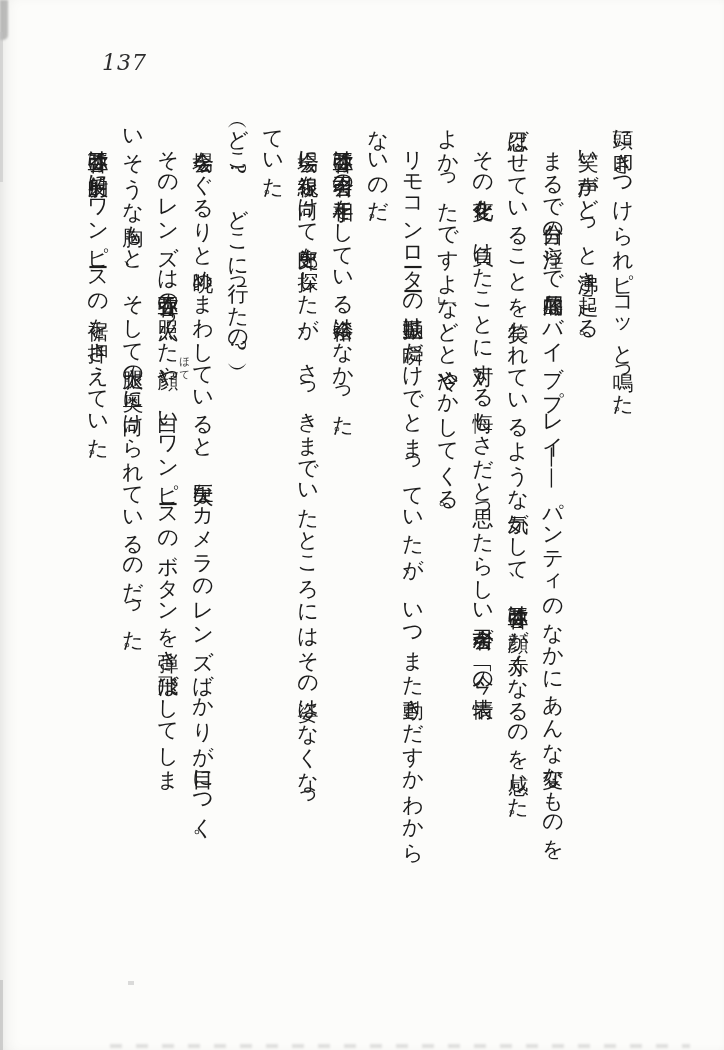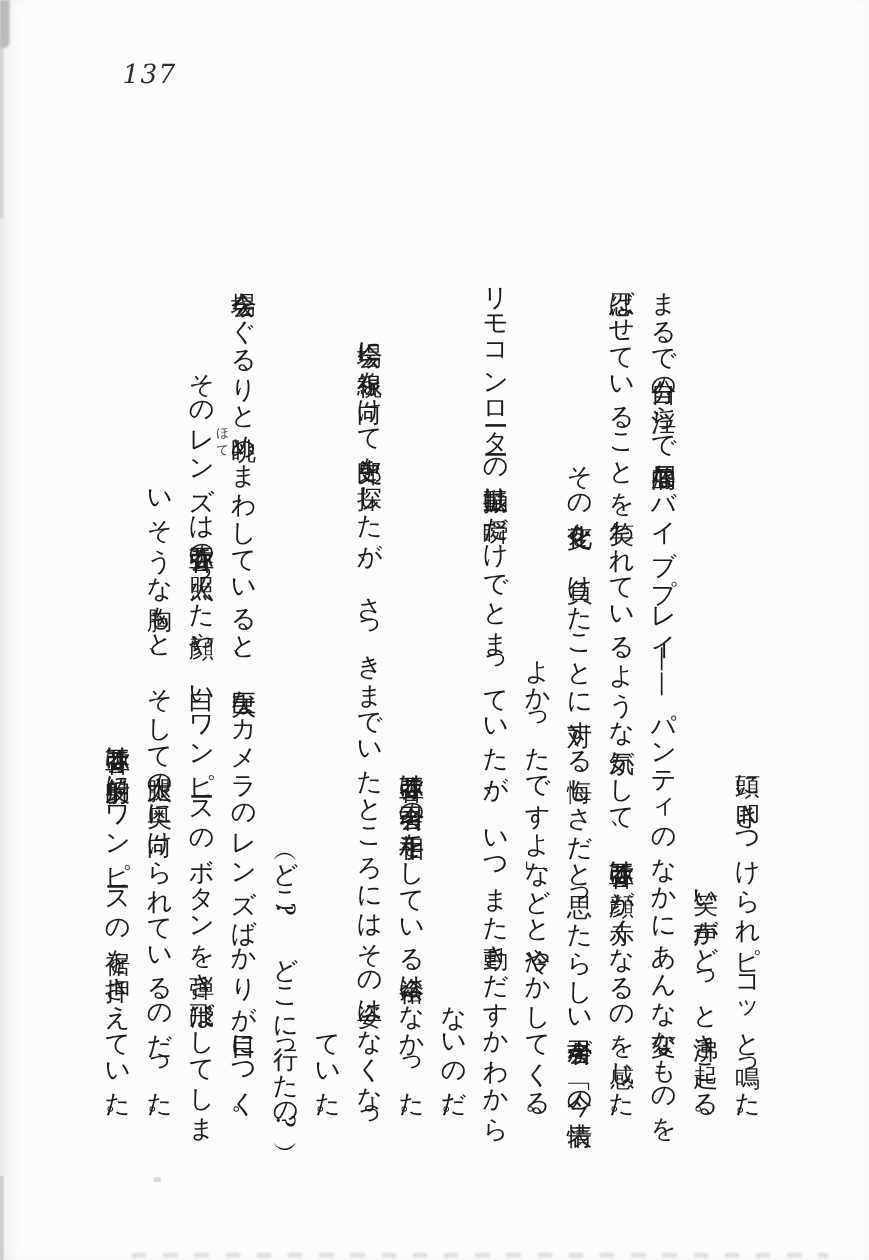--- a/index.html
+++ b/index.html
@@ -18,7 +18,6 @@
     box-shadow: inset 12px 0 20px -14px rgba(0,0,0,0.18),
                 inset -5px 0 12px -10px rgba(0,0,0,0.08);
     font-family: "DejaVu Serif", "Liberation Serif", serif;
-    text-align: right;
   }
   .page-number {
     position: absolute;

